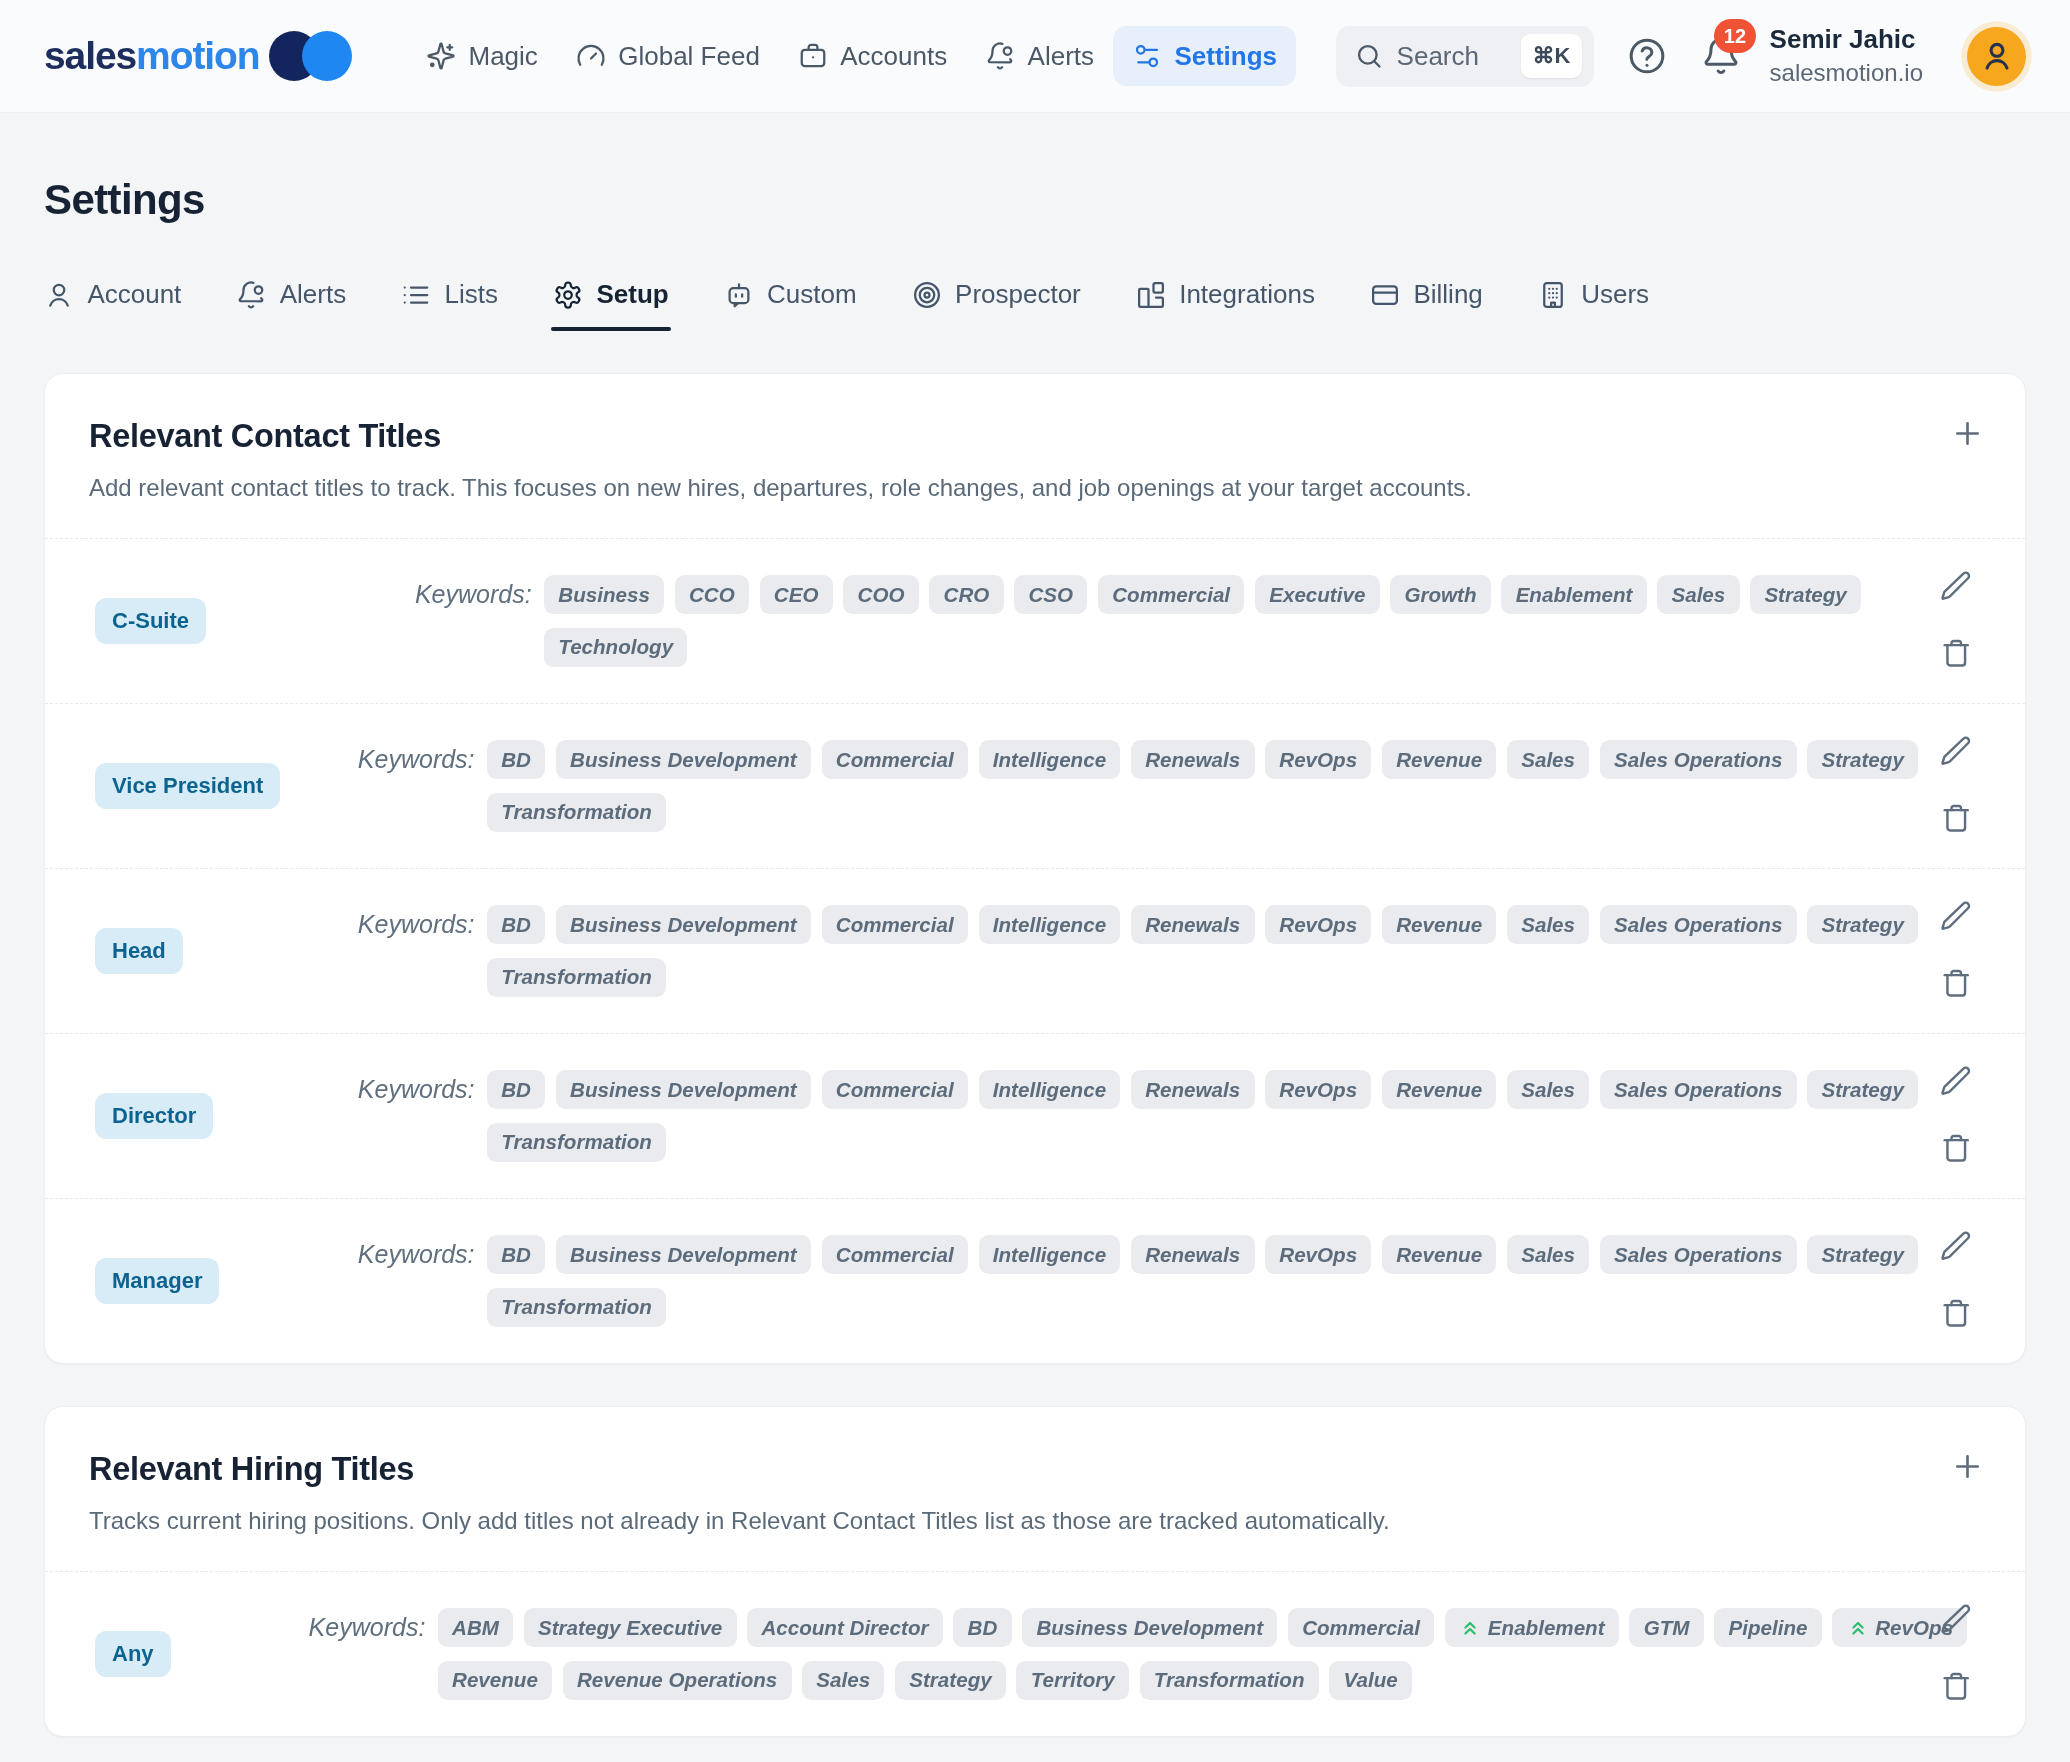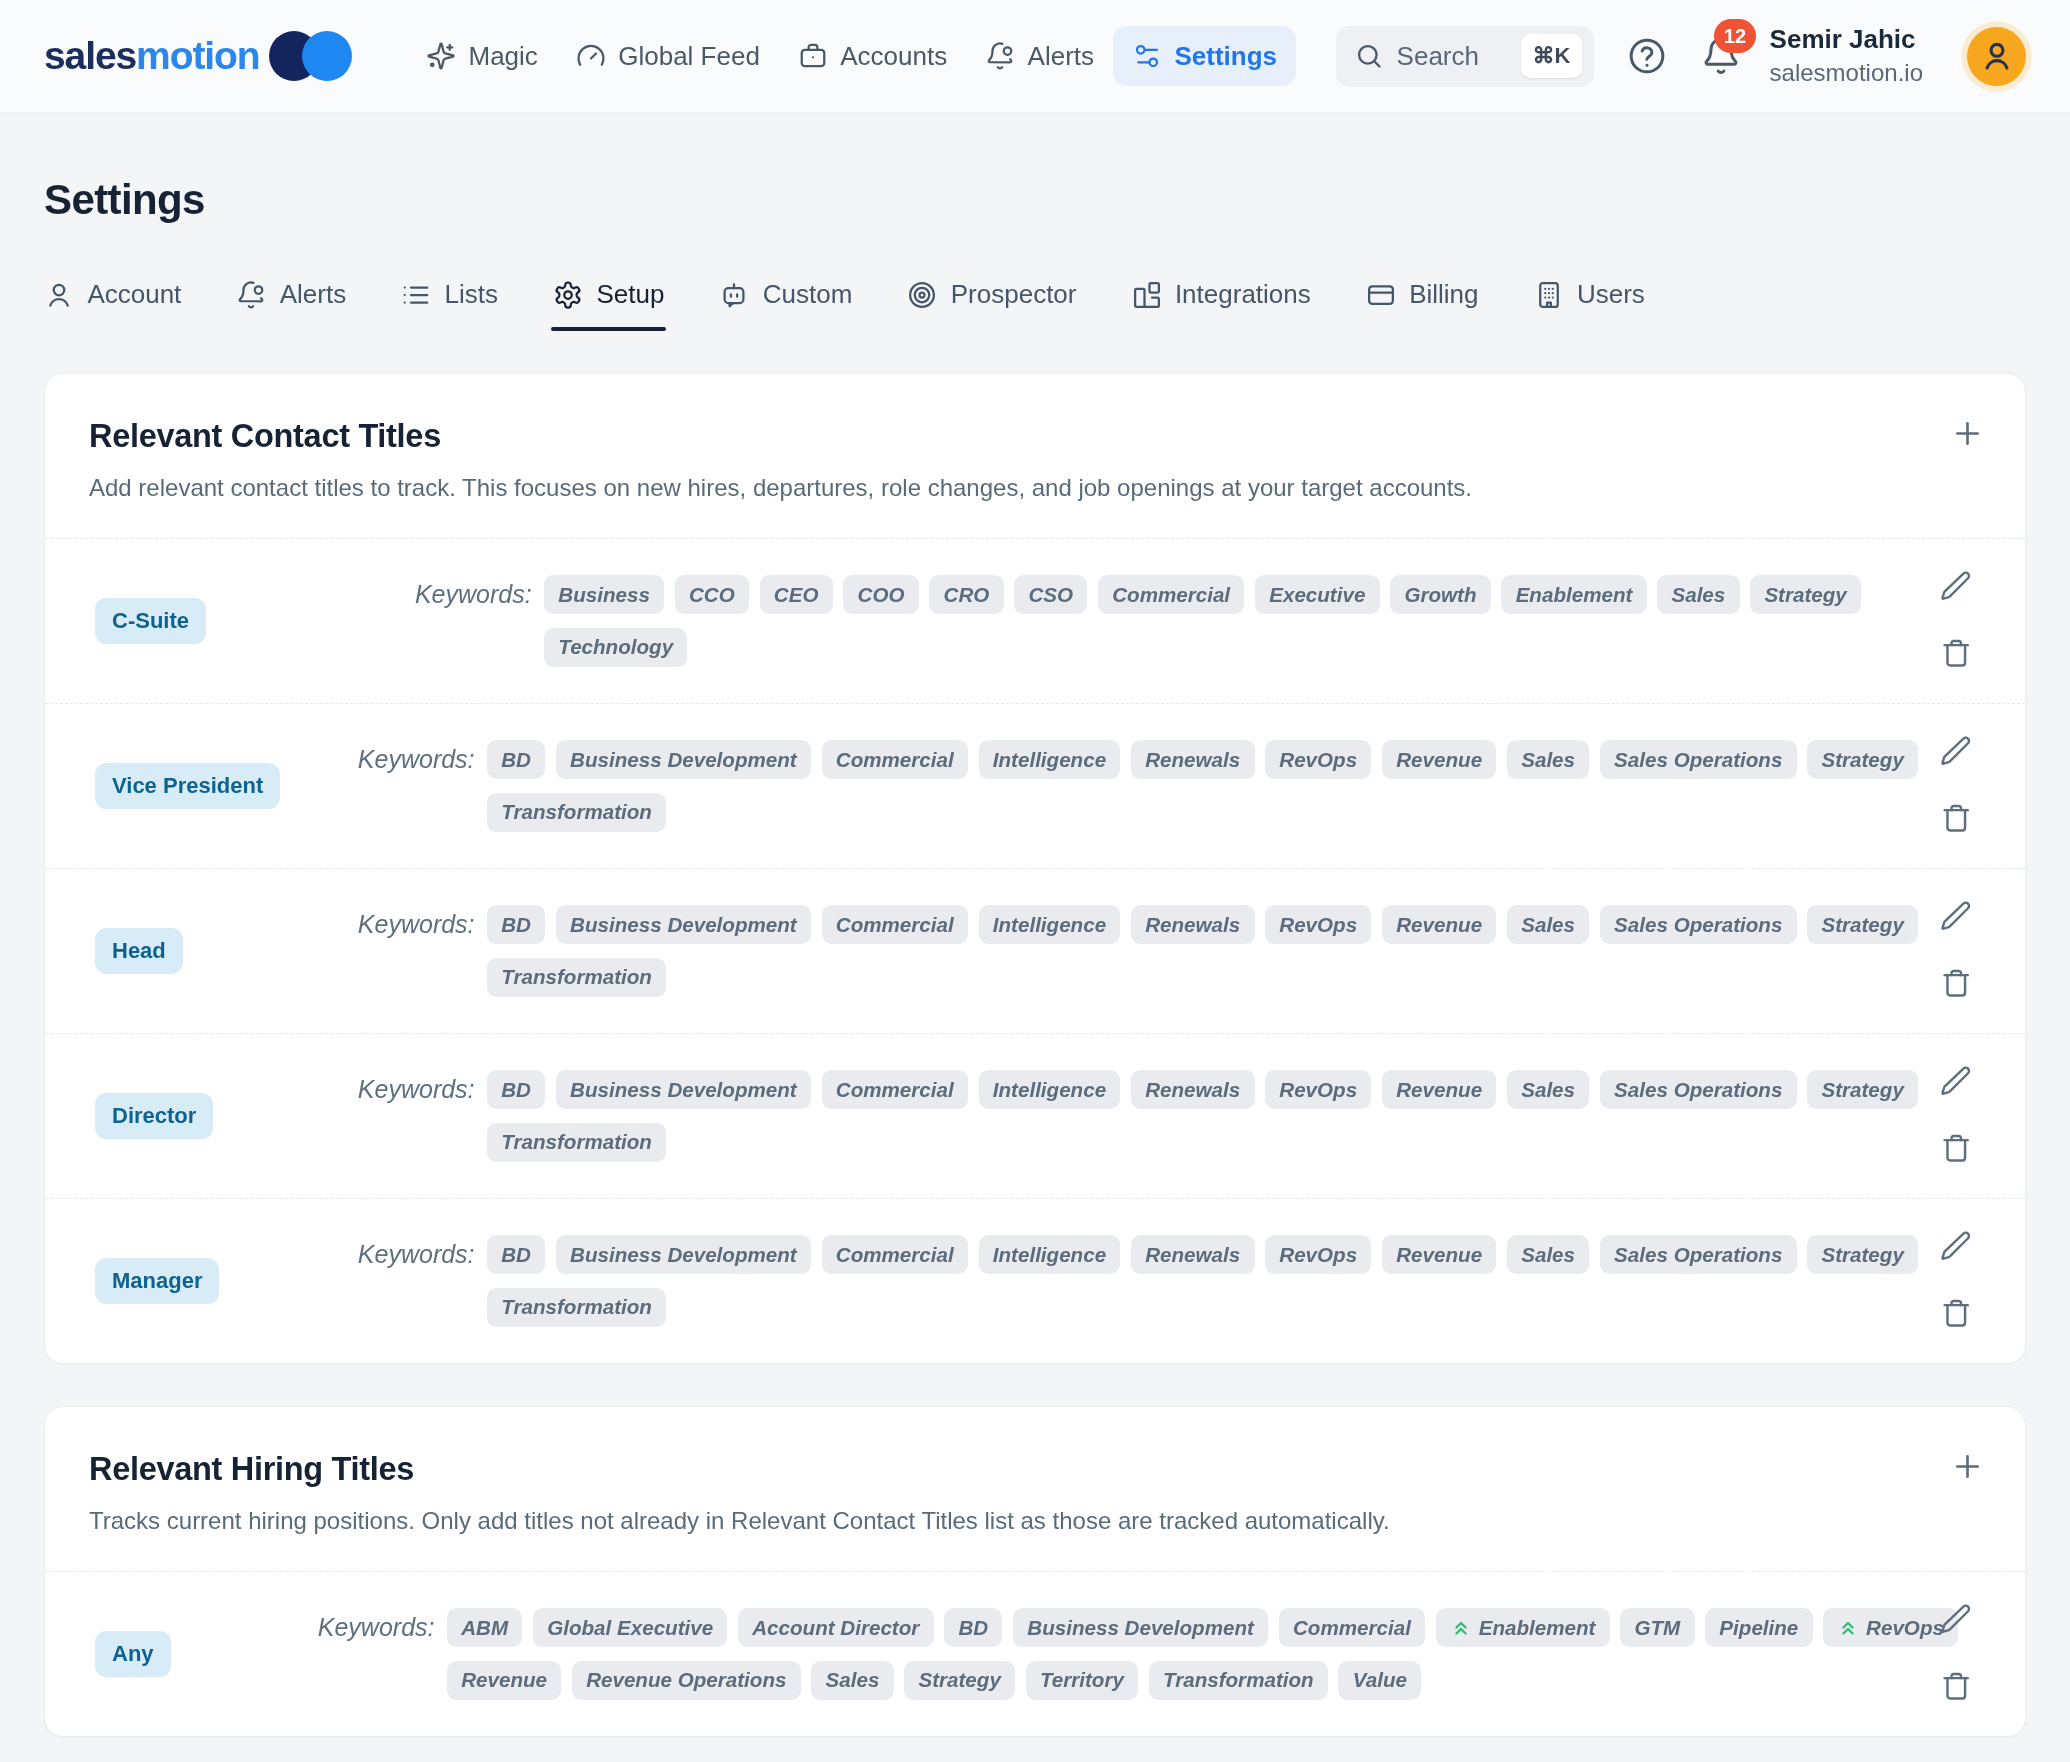--- a/index.html
+++ b/index.html
@@ -47,7 +47,7 @@
   .tabs{display:flex; gap:55px; margin-top:55px;}
   .tab{position:relative; display:flex; gap:13.4px; align-items:center; font-size:26px; color:#46566a; padding-bottom:21px; cursor:pointer; white-space:nowrap;}
   .tab .icn{width:30px; height:30px;}
-  .tab.active{color:#172334; font-weight:normal;}
+  .tab.active{color:#172334; font-weight:bold;}
   .tab.active::after{content:""; position:absolute; left:-1.9px; right:-1.9px; bottom:0; height:3.8px; background:#172334; border-radius:1.9px;}
   .card{background:#fff; border:1px solid #eceef2; border-radius:19px; margin-top:42px; box-shadow:0 1px 1.9px rgba(16,24,40,.04);}
   .card-head{position:relative; padding:44px 44px 36px;}

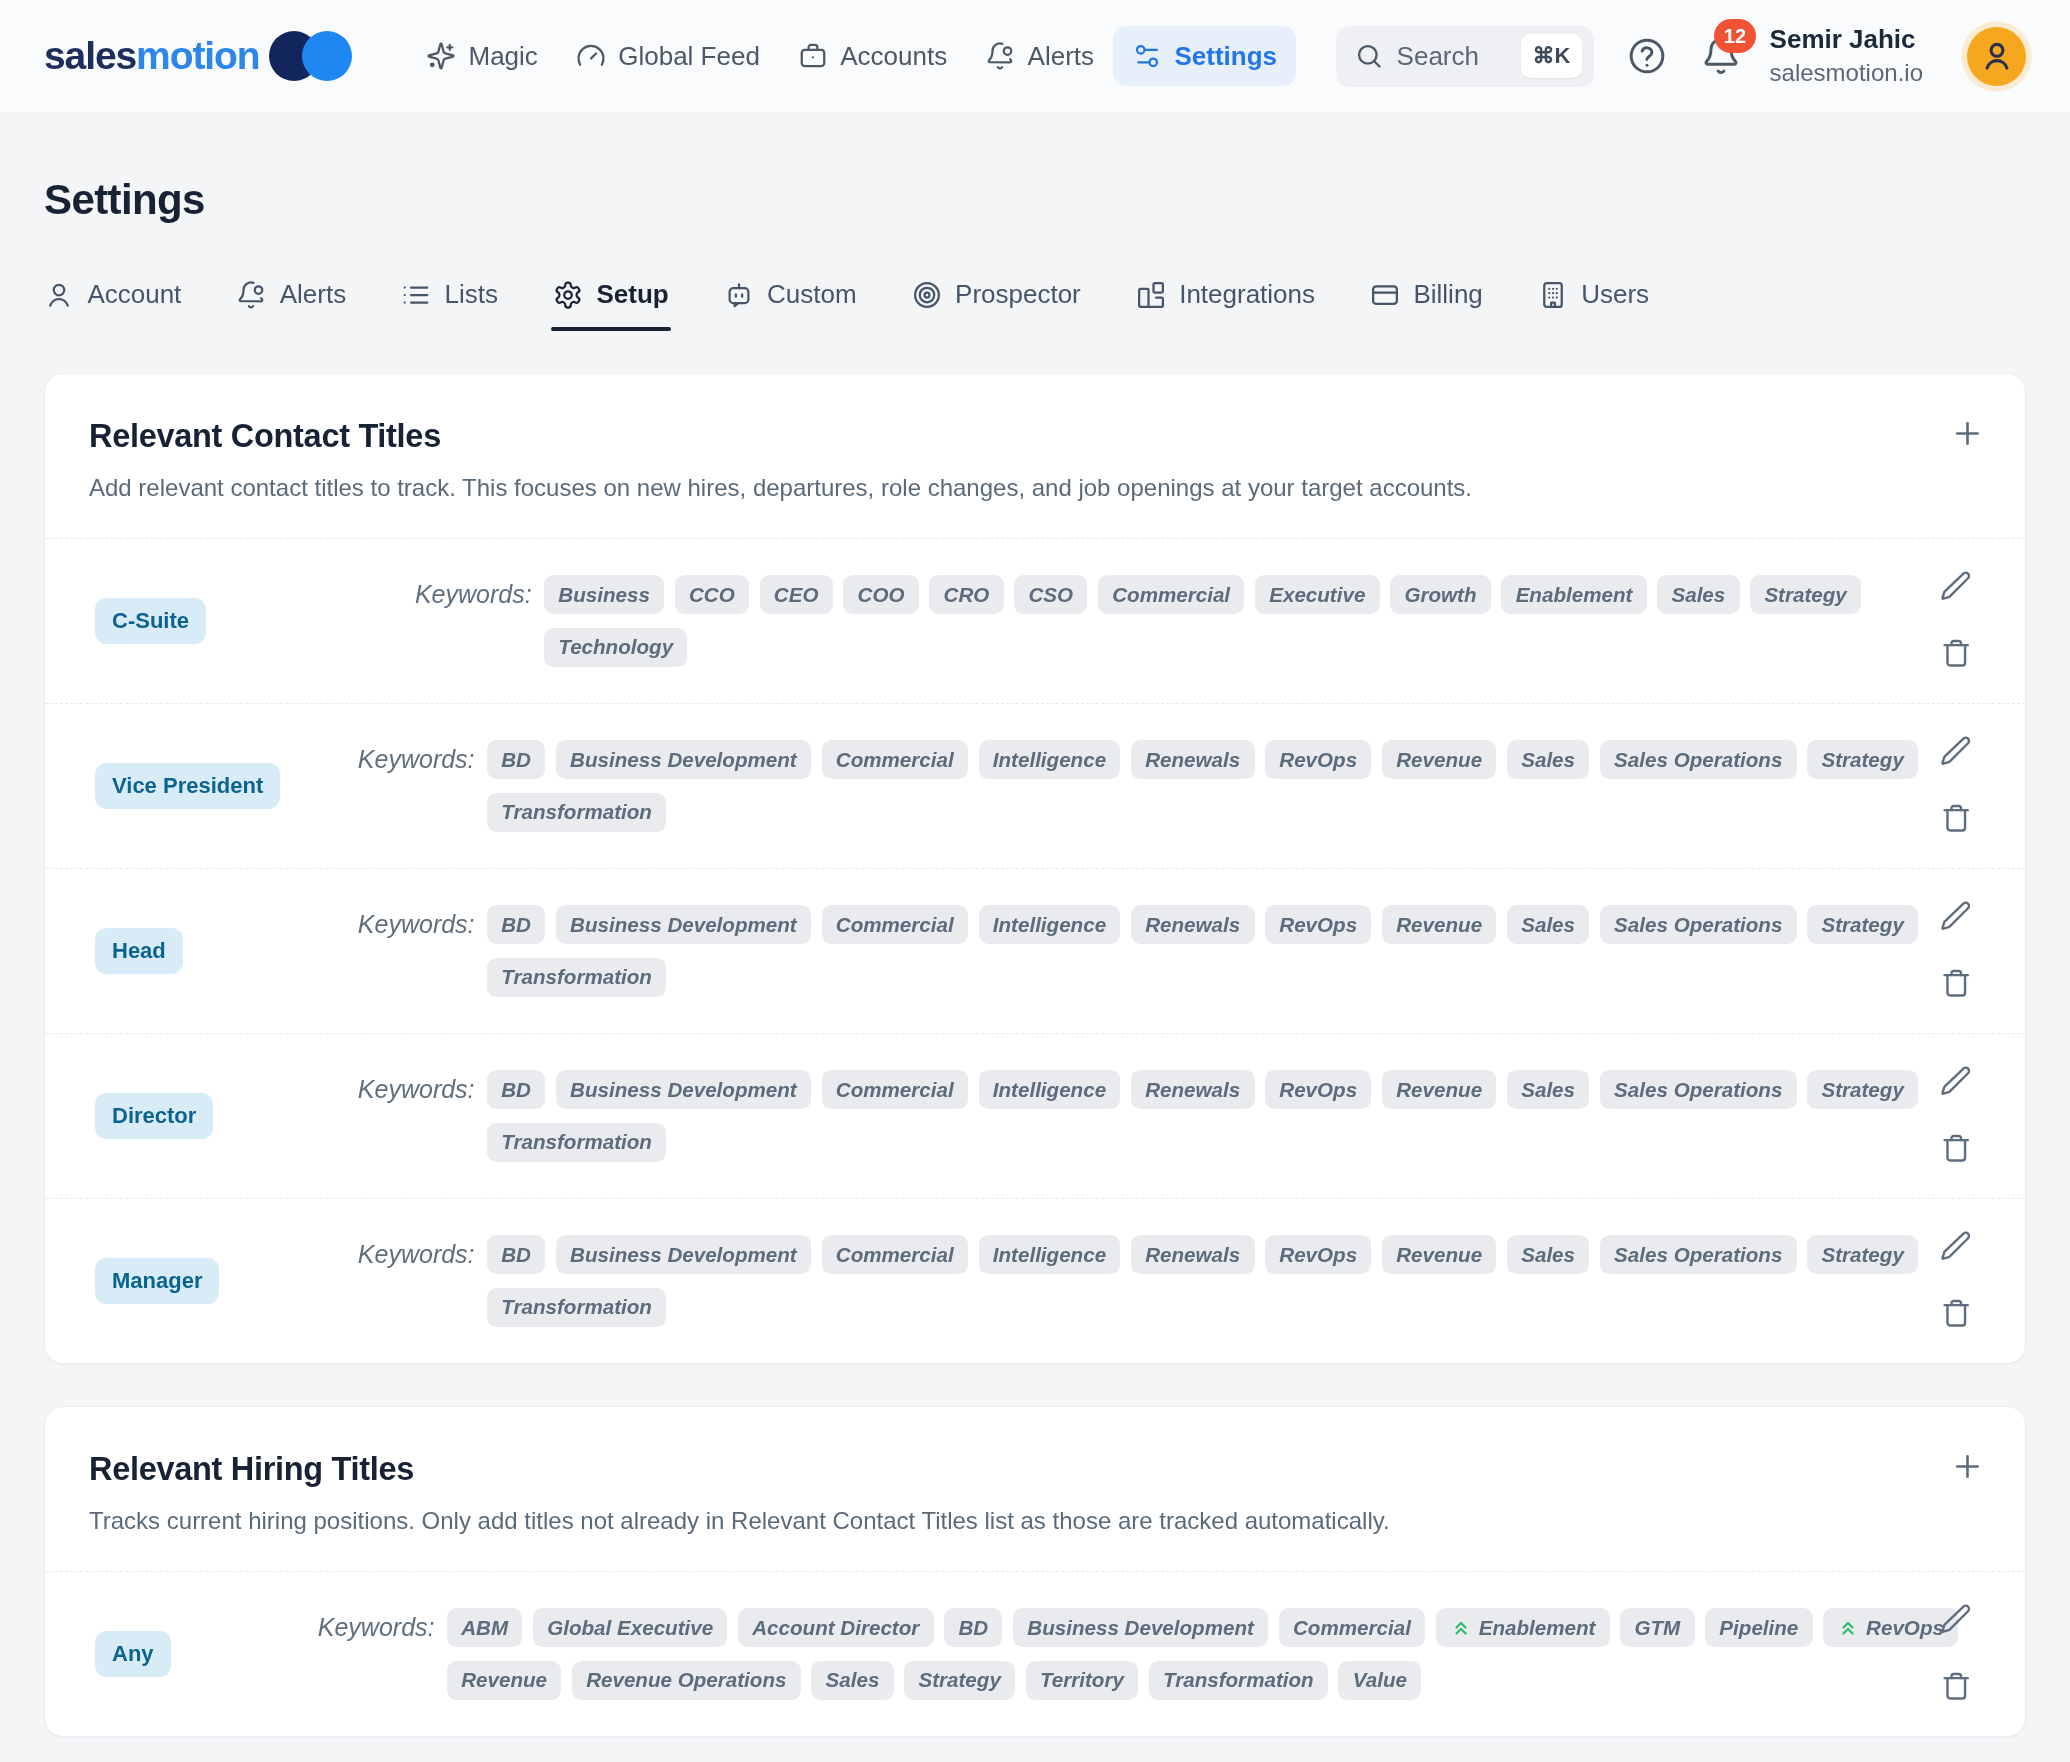--- a/index.html
+++ b/index.html
@@ -578,7 +578,7 @@
                     <span>ABM</span>
                   </span>
                   <span class="chip">
-                    <span>Global Executive</span>
+                    <span>Strategy Executive</span>
                   </span>
                   <span class="chip">
                     <span>Account Director</span>

